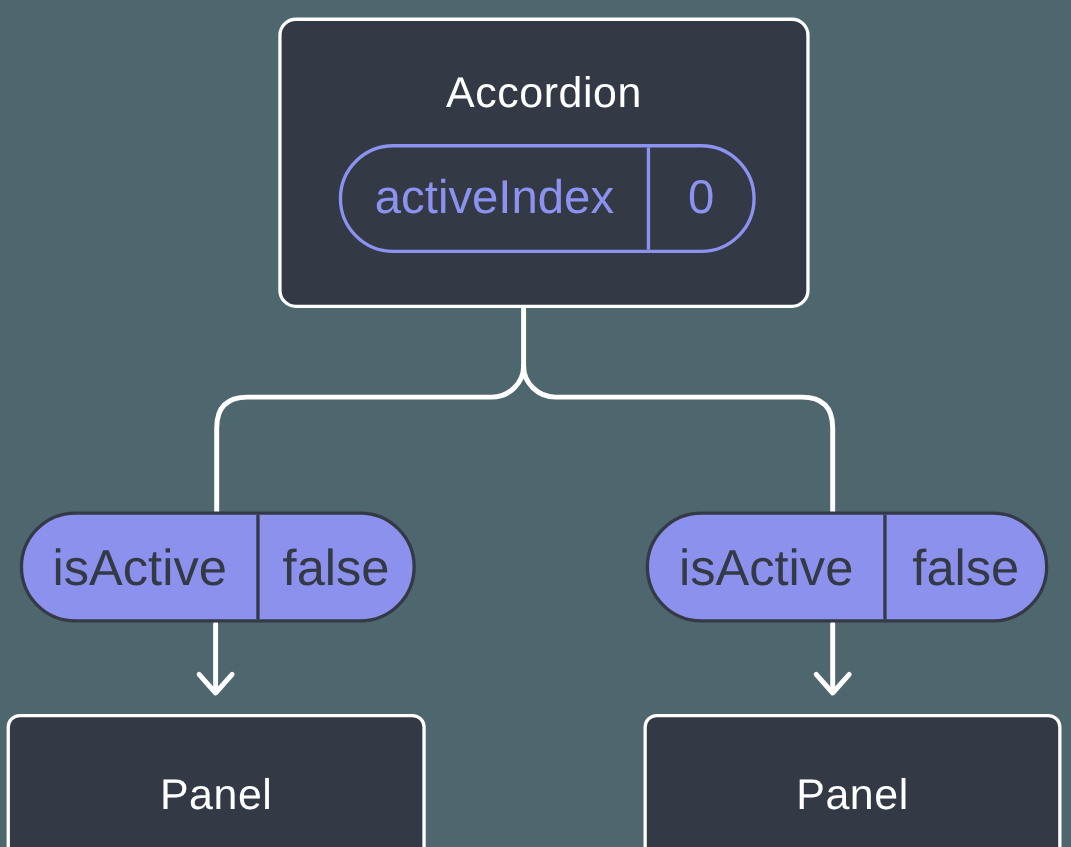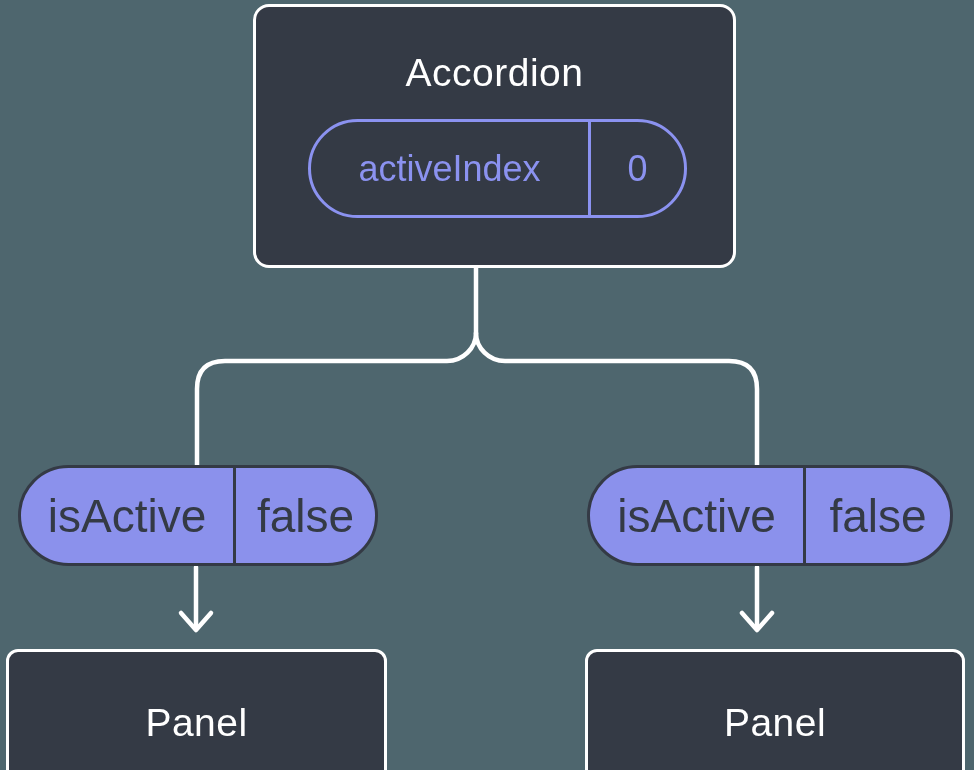--- a/index.html
+++ b/index.html
@@ -31,7 +31,7 @@
     align-items: center;
   }
   .node-root {
-    left: 253px; top: 4px;
+    left: 253px; top: 16px;
     width: 483px; height: 264px;
     border-radius: 16px;
   }

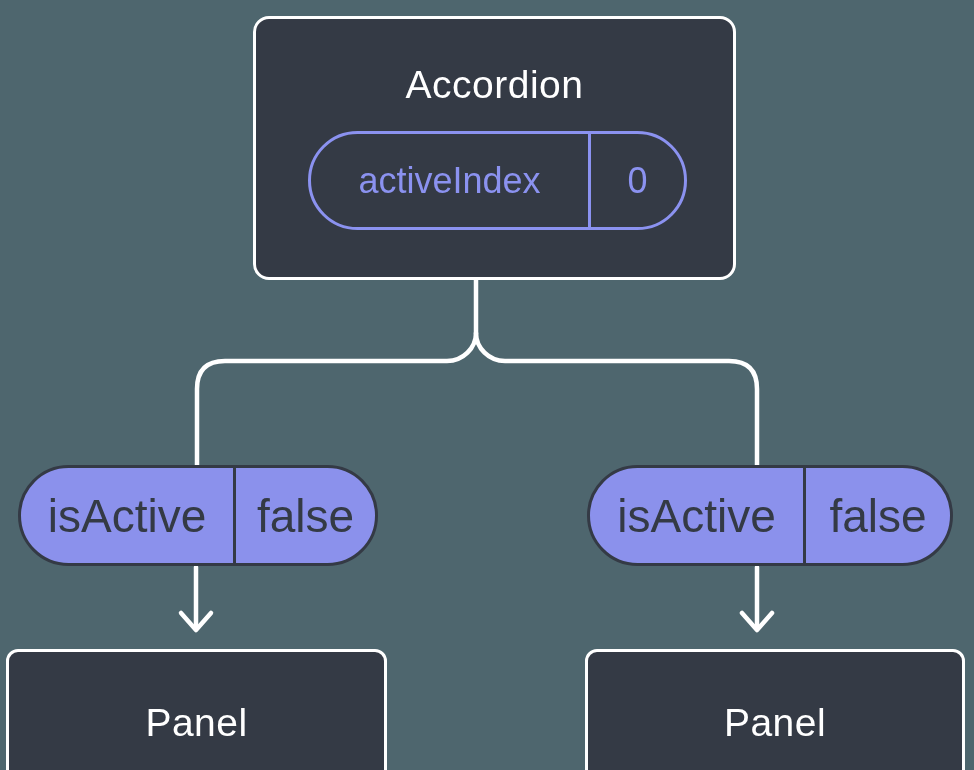--- a/index.html
+++ b/index.html
@@ -55,7 +55,7 @@
     display: flex;
     align-items: stretch;
     color: #8B92F0;
-    font-size: 36px;
+    font-size: 43px;
   }
   .state-pill .pill-label {
     width: 277px;

